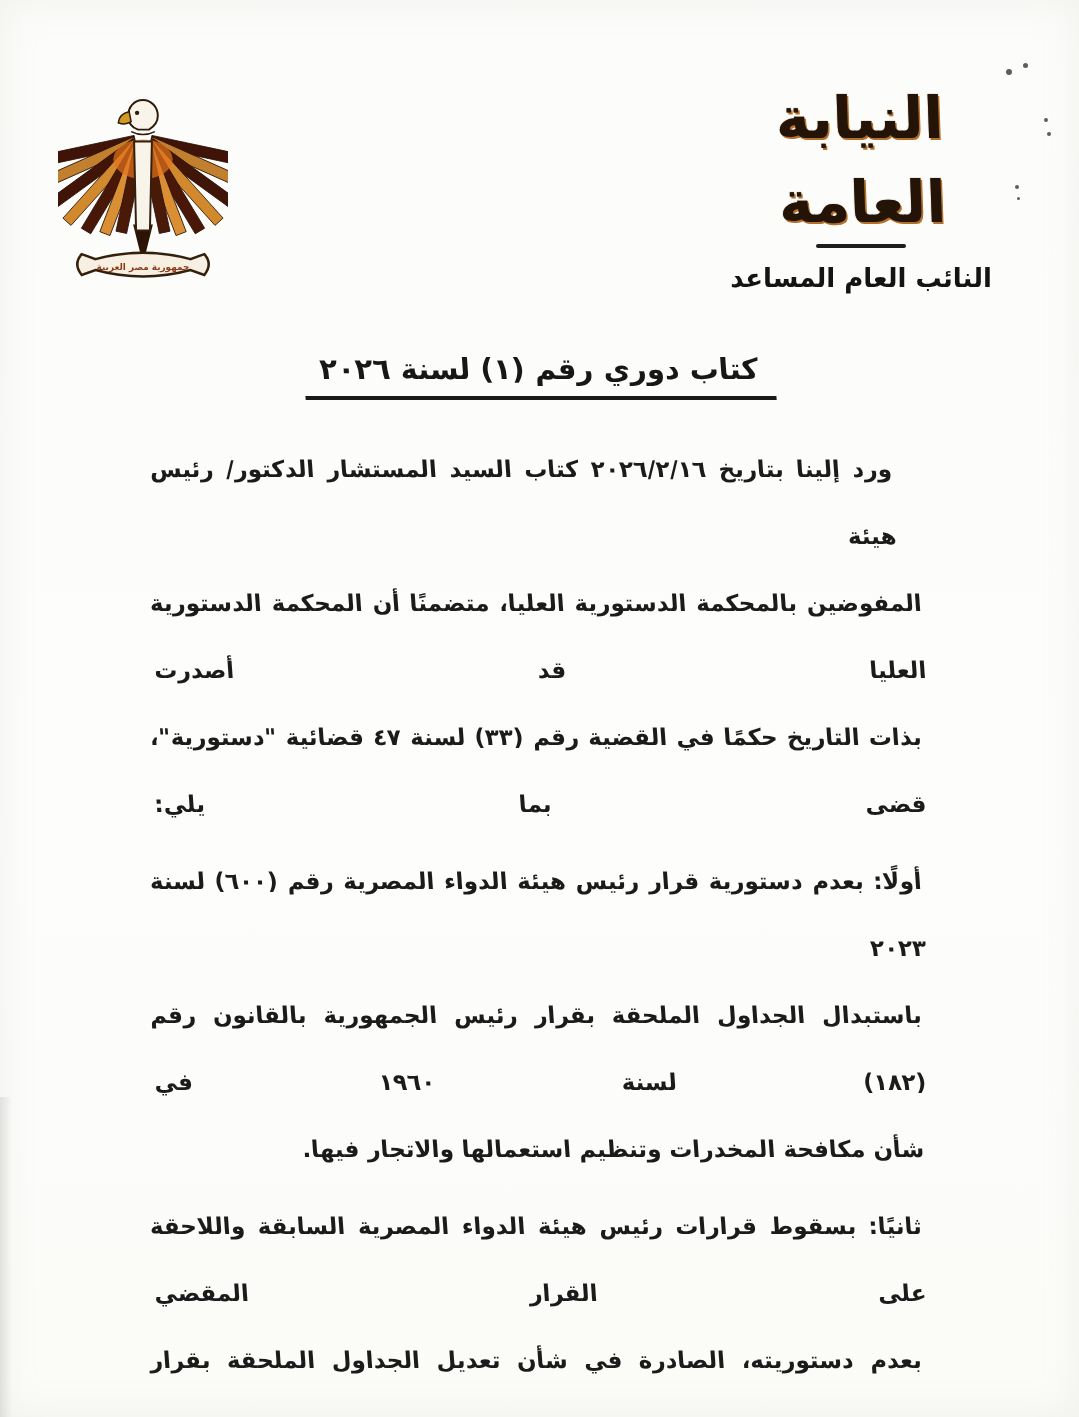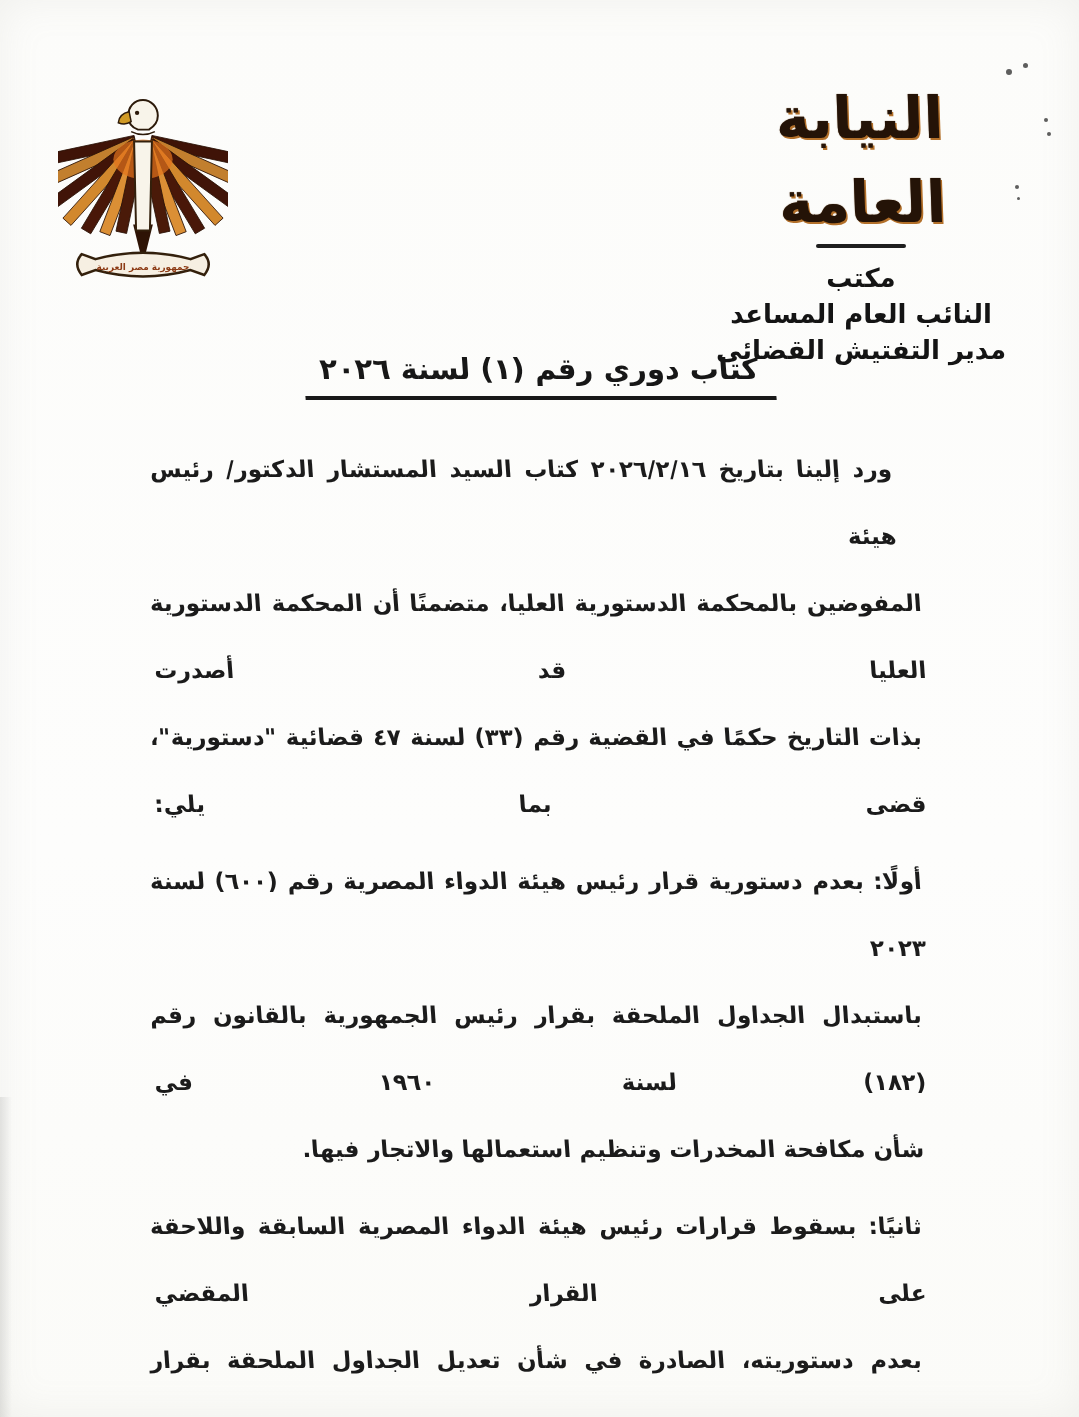--- a/index.html
+++ b/index.html
@@ -115,7 +115,6 @@
     <div class="calligraphy">النيابة العامة</div>
     <div class="mast-underline"></div>
     <div class="office">
-      <span class="o-line">مكتب</span>
       <span class="o-line">النائب العام المساعد</span>
       <span class="o-line">مدير التفتيش القضائى</span>
     </div>

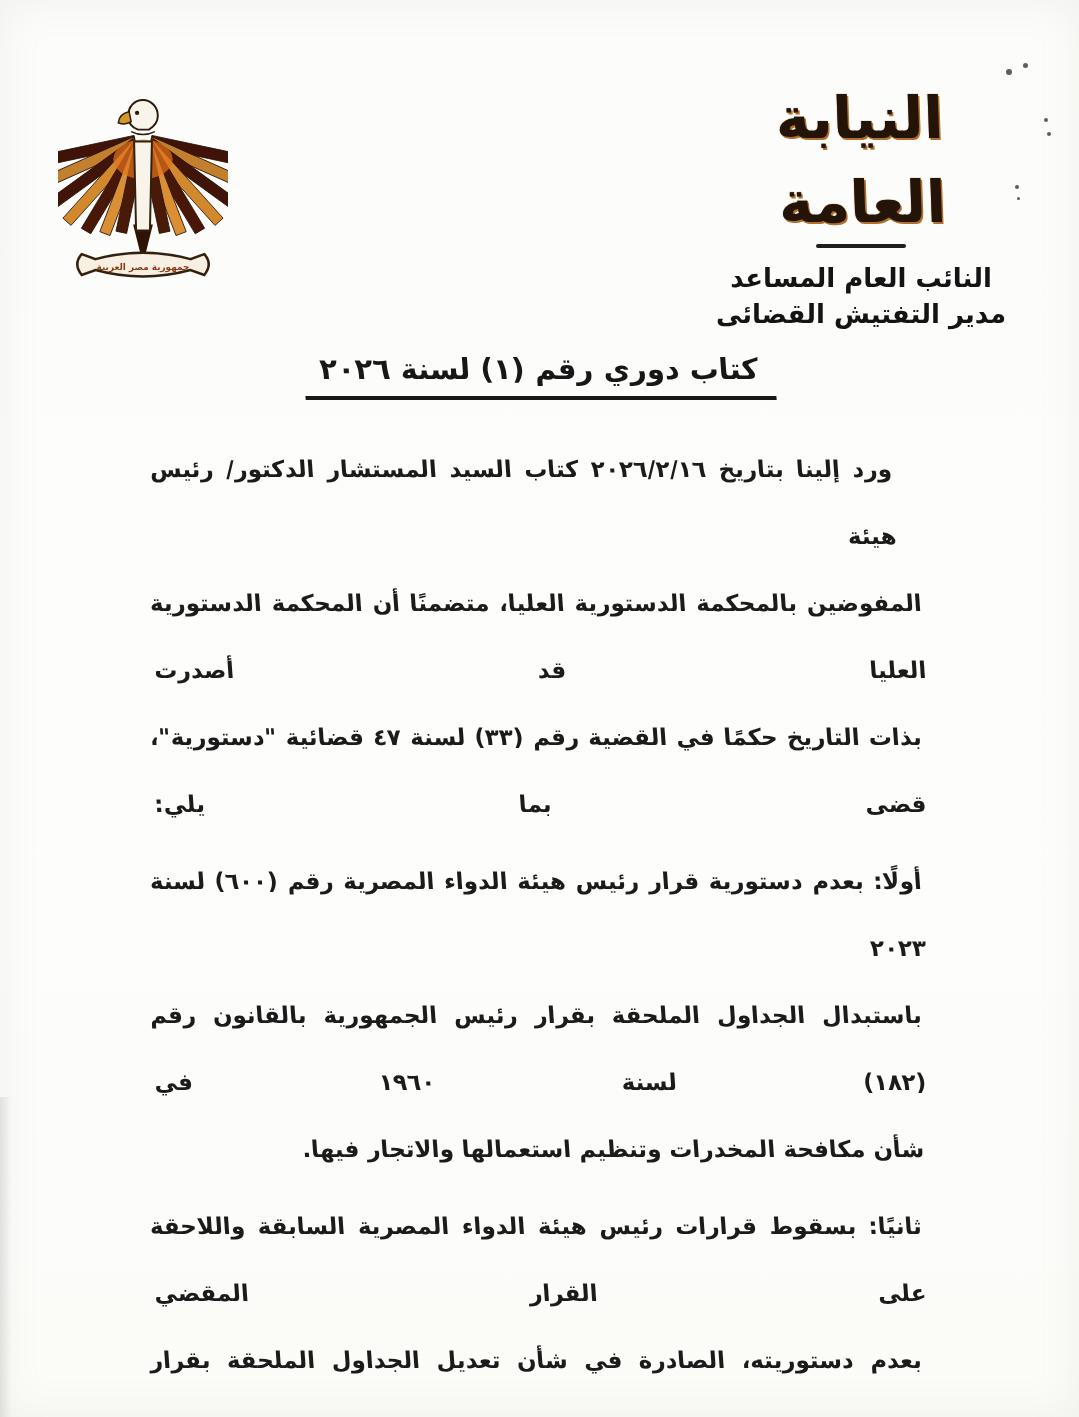--- a/index.html
+++ b/index.html
@@ -116,7 +116,6 @@
     <div class="mast-underline"></div>
     <div class="office">
       <span class="o-line">النائب العام المساعد</span>
-      <span class="o-line">مدير التفتيش القضائى</span>
     </div>
   </div>
 

